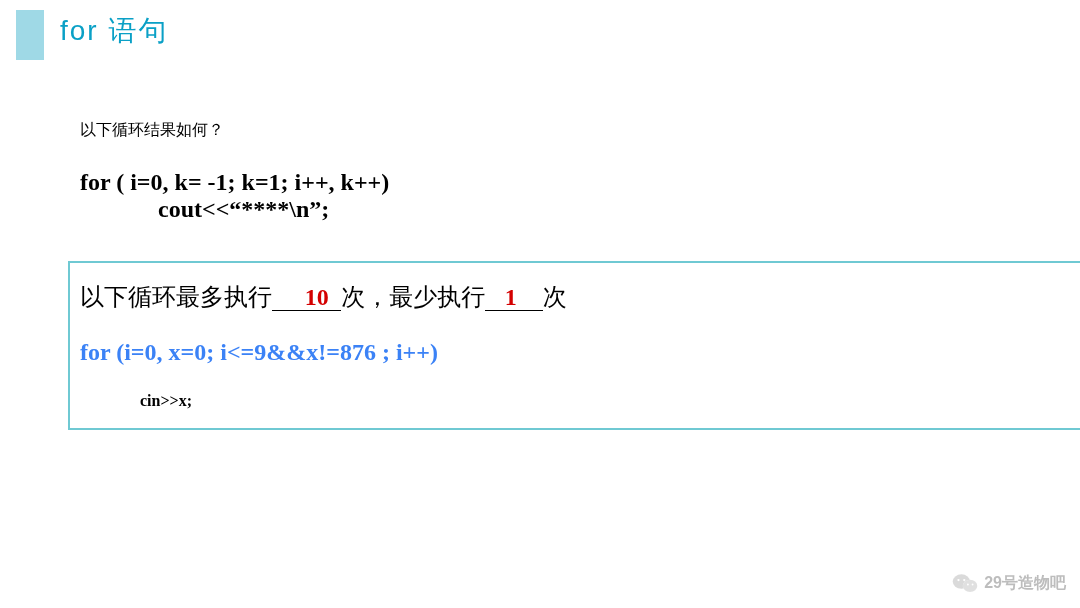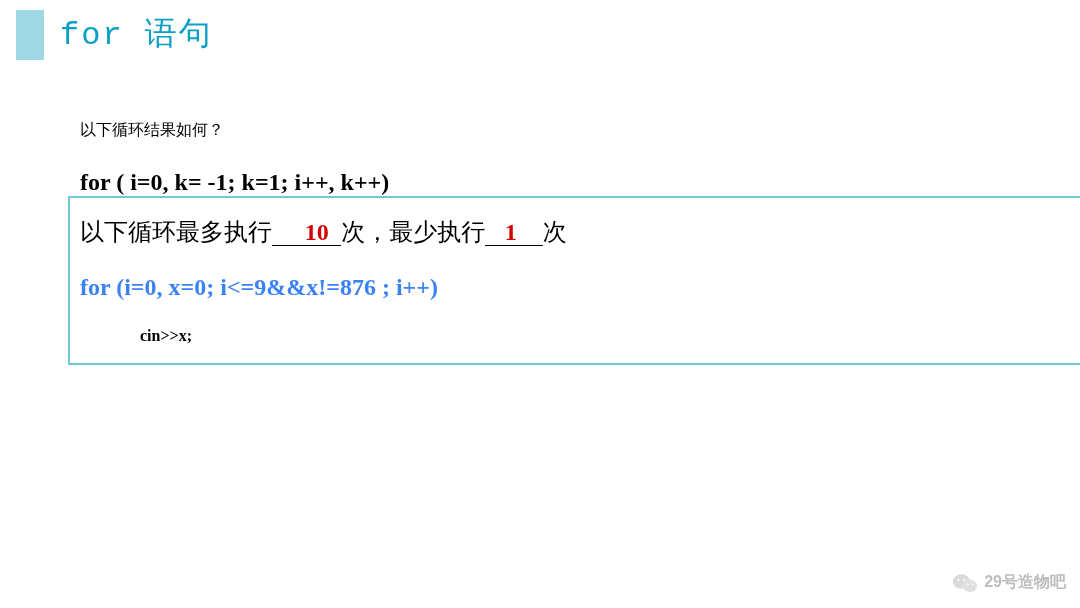--- a/index.html
+++ b/index.html
@@ -23,11 +23,10 @@
       position: absolute;
       left: 60px;
       top: 12px;
-      font-size: 32px;
+      font-size: 28px;
       color: #0aa0c6;
       letter-spacing: 2px;
       font-weight: 400;
-      font-family: Liberation Mono, monospace;
     }
     .content {
       position: absolute;

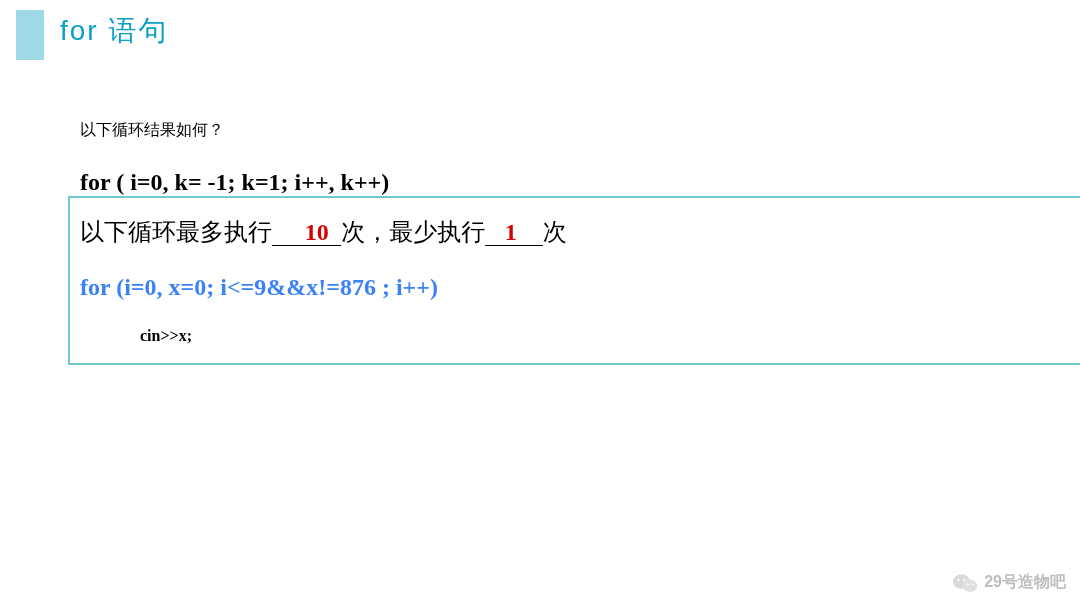--- a/index.html
+++ b/index.html
@@ -107,6 +107,7 @@
 <div class="content">
   <div class="q1-line1">以下循环结果如何？</div>
   <div class="q1-line2">for ( i=0, k= -1; k=1; i++, k++)</div>
+  <div class="q1-line3">cout&lt;&lt;“****\n”;</div>
 
   <div class="box">
     <div class="q2-line1">

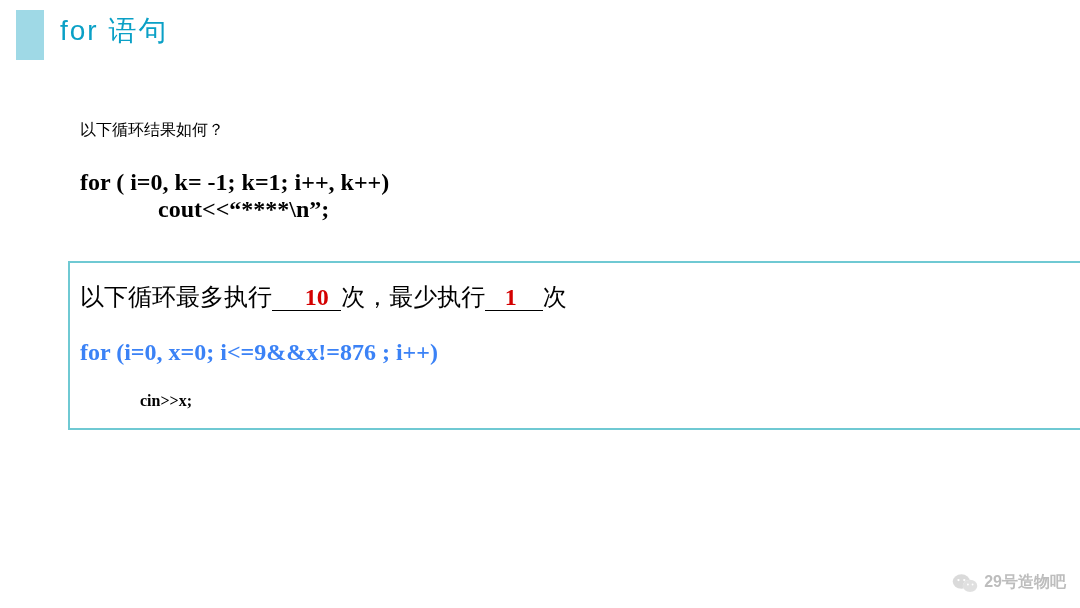--- a/index.html
+++ b/index.html
@@ -84,7 +84,7 @@
       right: 14px;
       bottom: 14px;
       display: flex;
-      align-items: flex-start;
+      align-items: center;
       gap: 6px;
       color: #bdbdbd;
       font-size: 16px;

